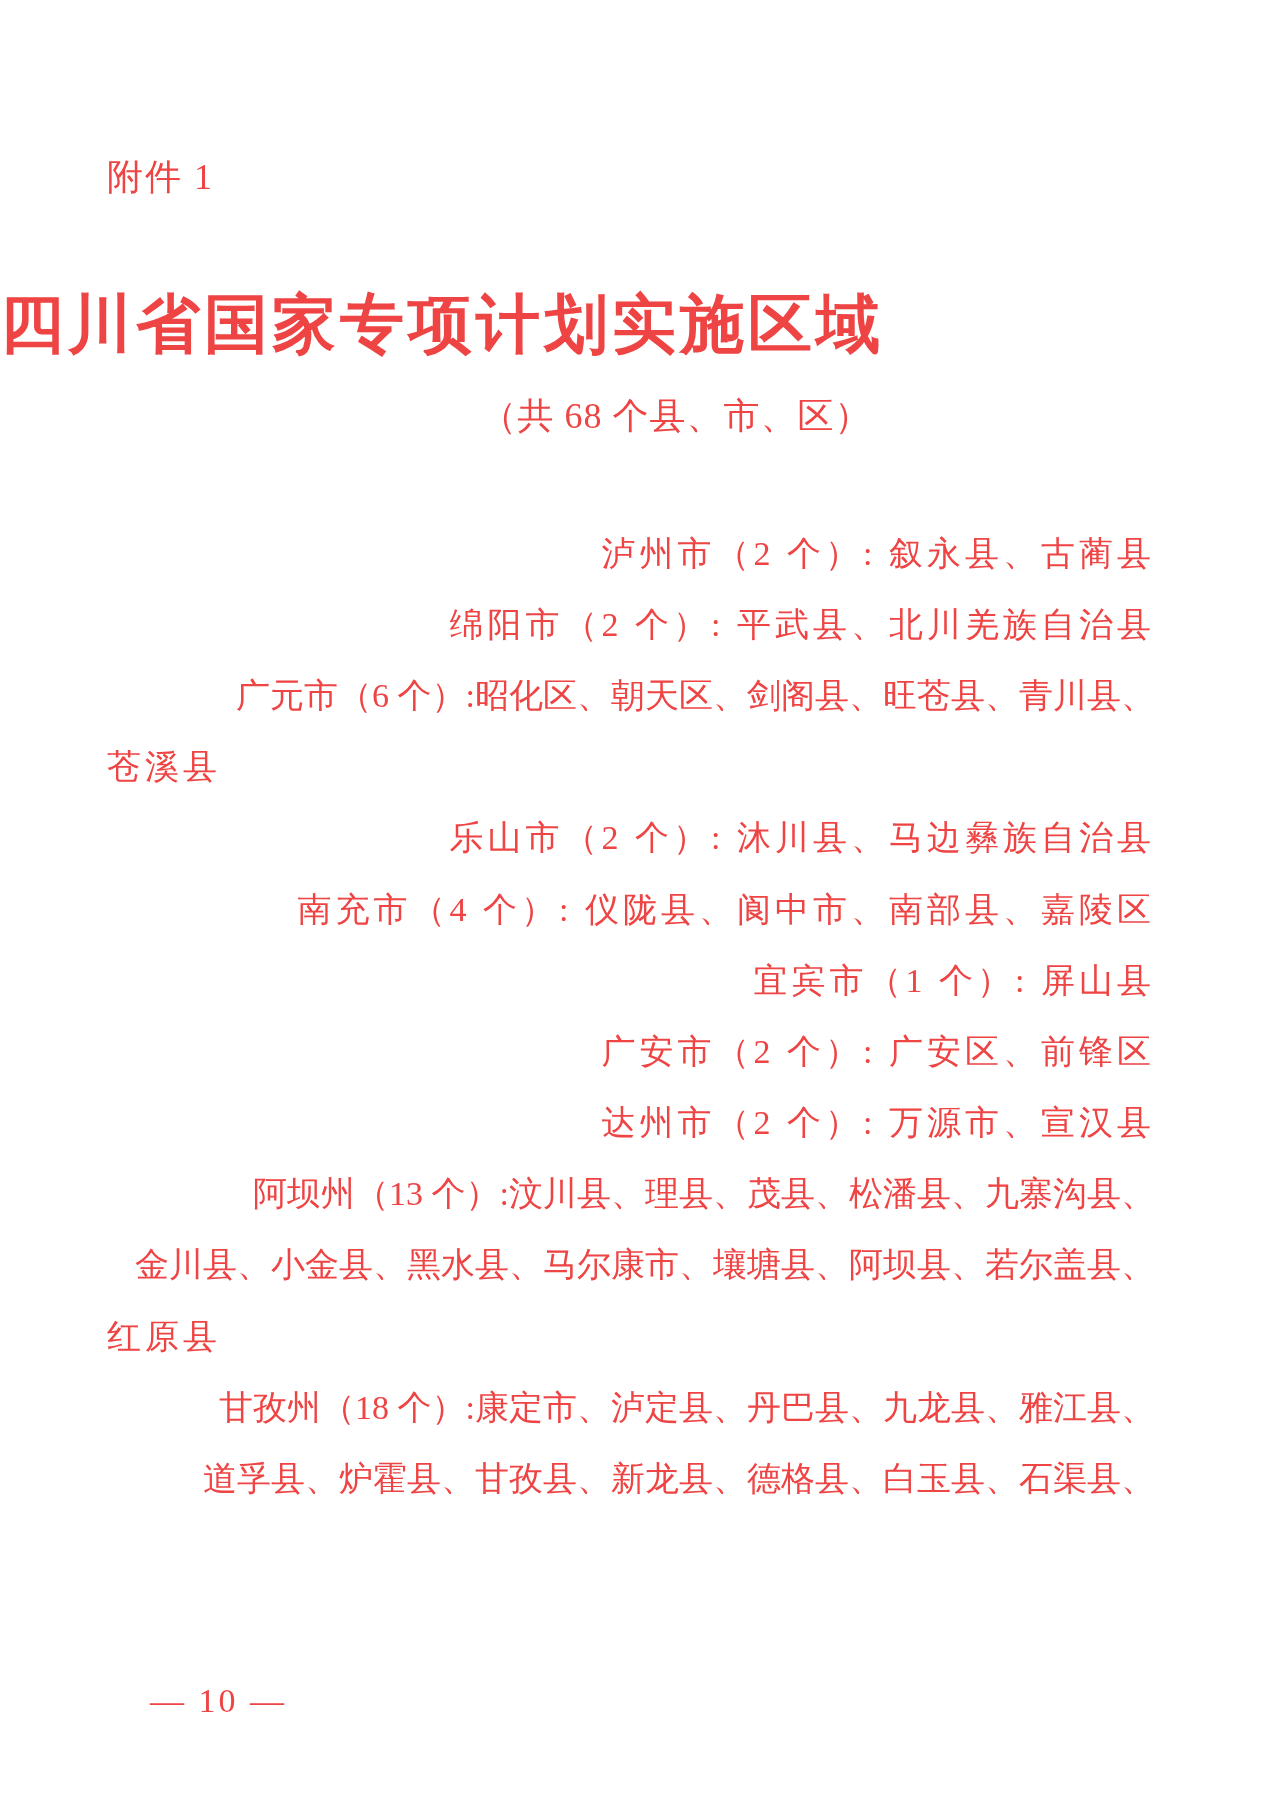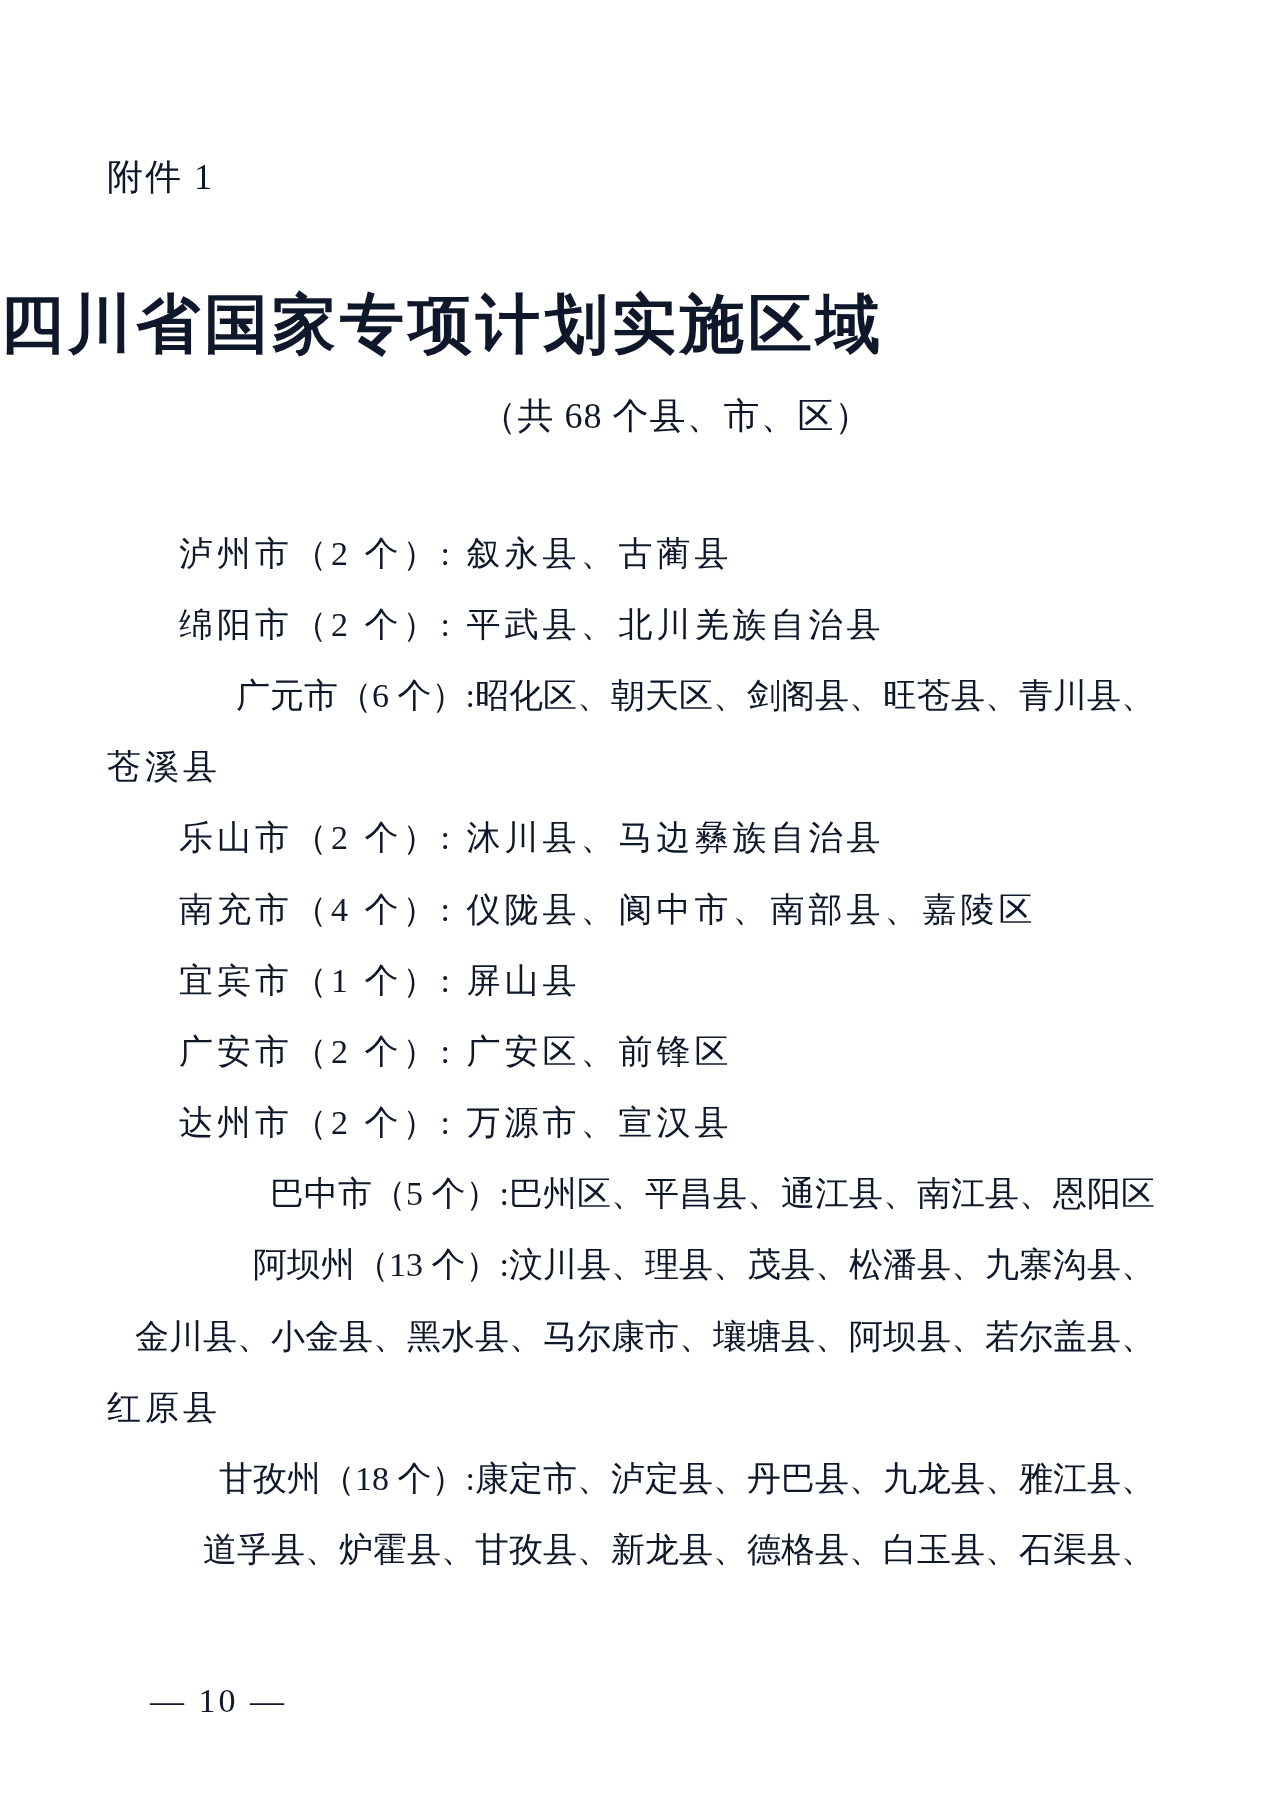--- a/index.html
+++ b/index.html
@@ -14,7 +14,7 @@
     margin: 0 auto;
     background: #ffffff;
     font-family: "Liberation Serif", "DejaVu Serif", serif;
-    color: #0f172a;
+    color: #ef4444;
     overflow: hidden;
   }
   .attachment {

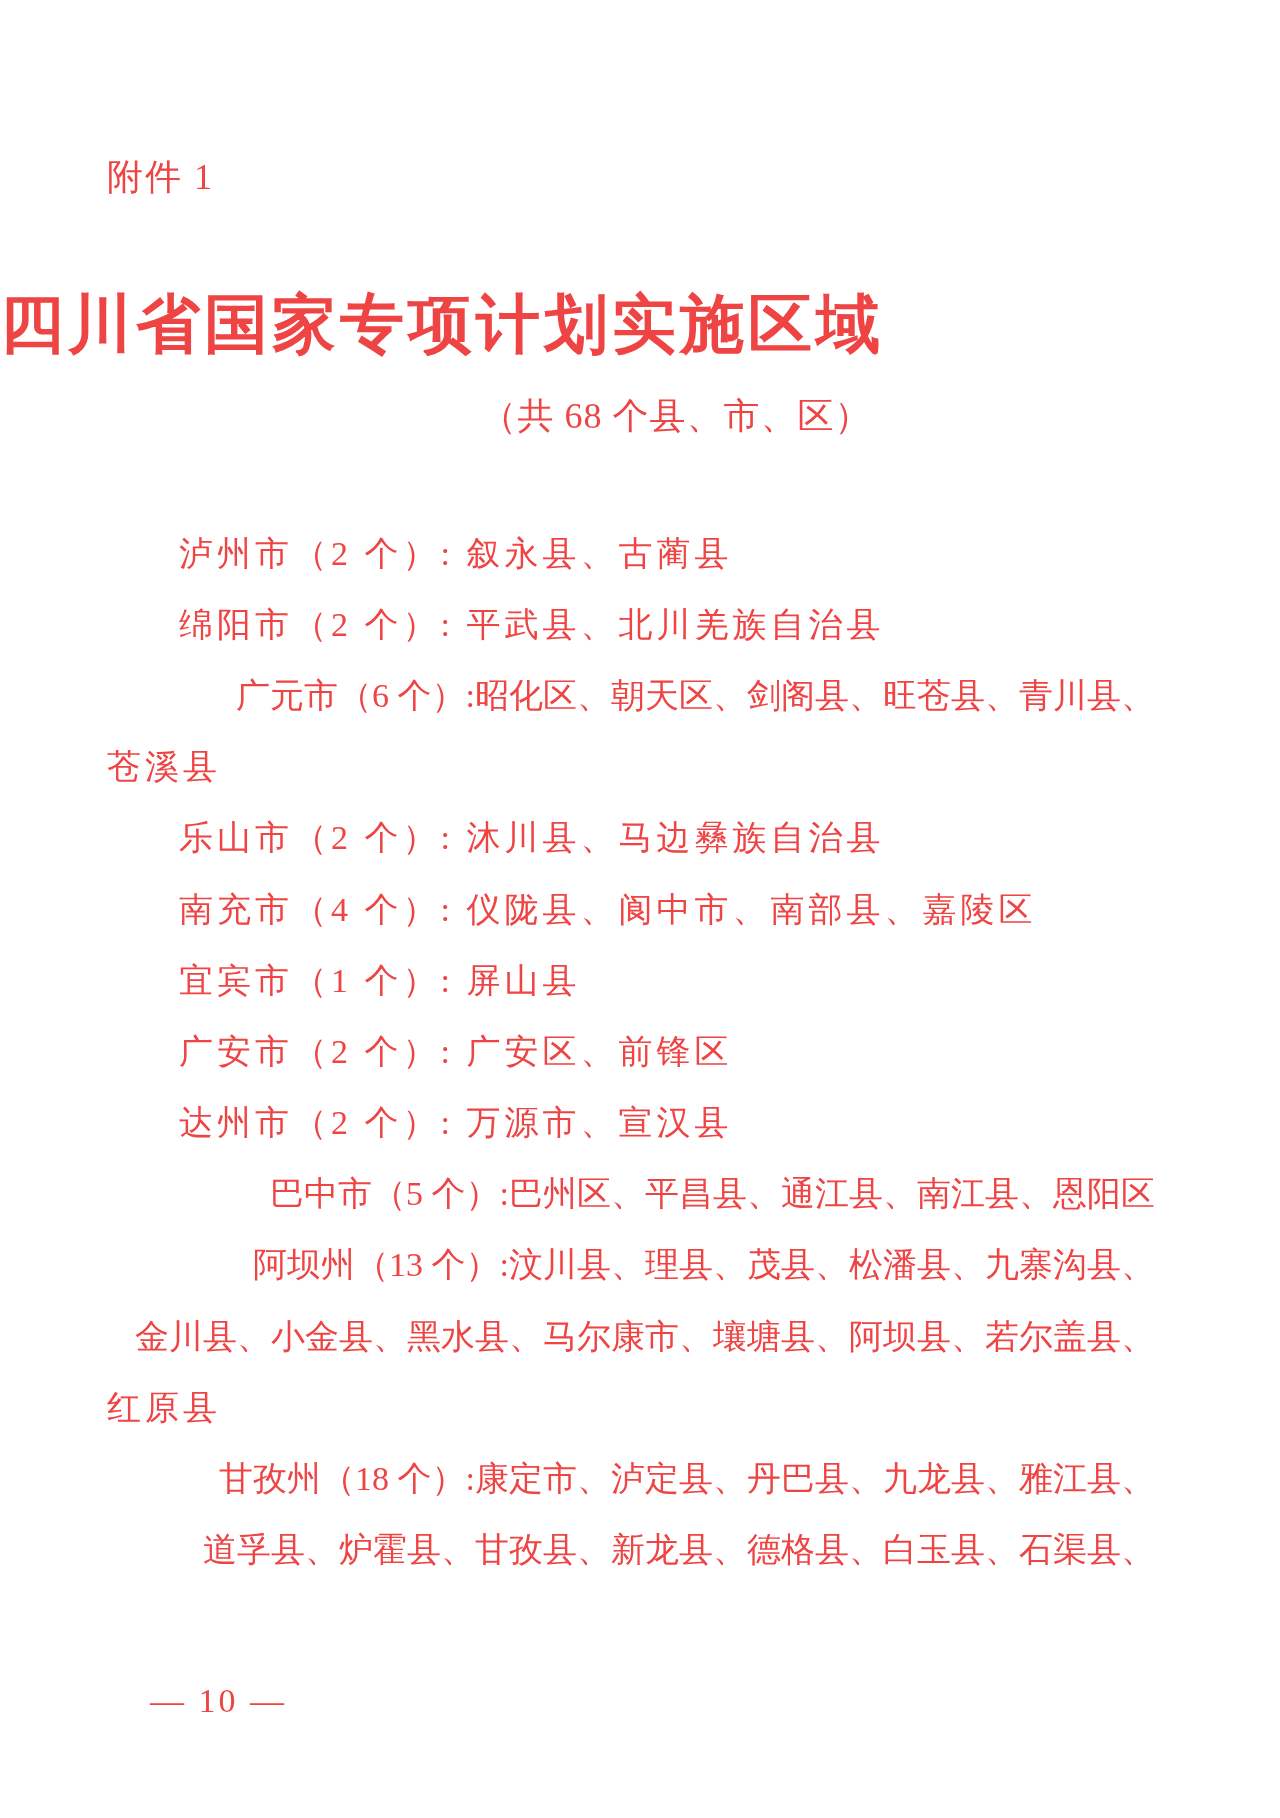--- a/index.html
+++ b/index.html
@@ -67,6 +67,7 @@
   }
   .line.indent {
     padding-left: 72px;
+    justify-content: flex-end;
   }
   .line.justify {
     justify-content: flex-end;

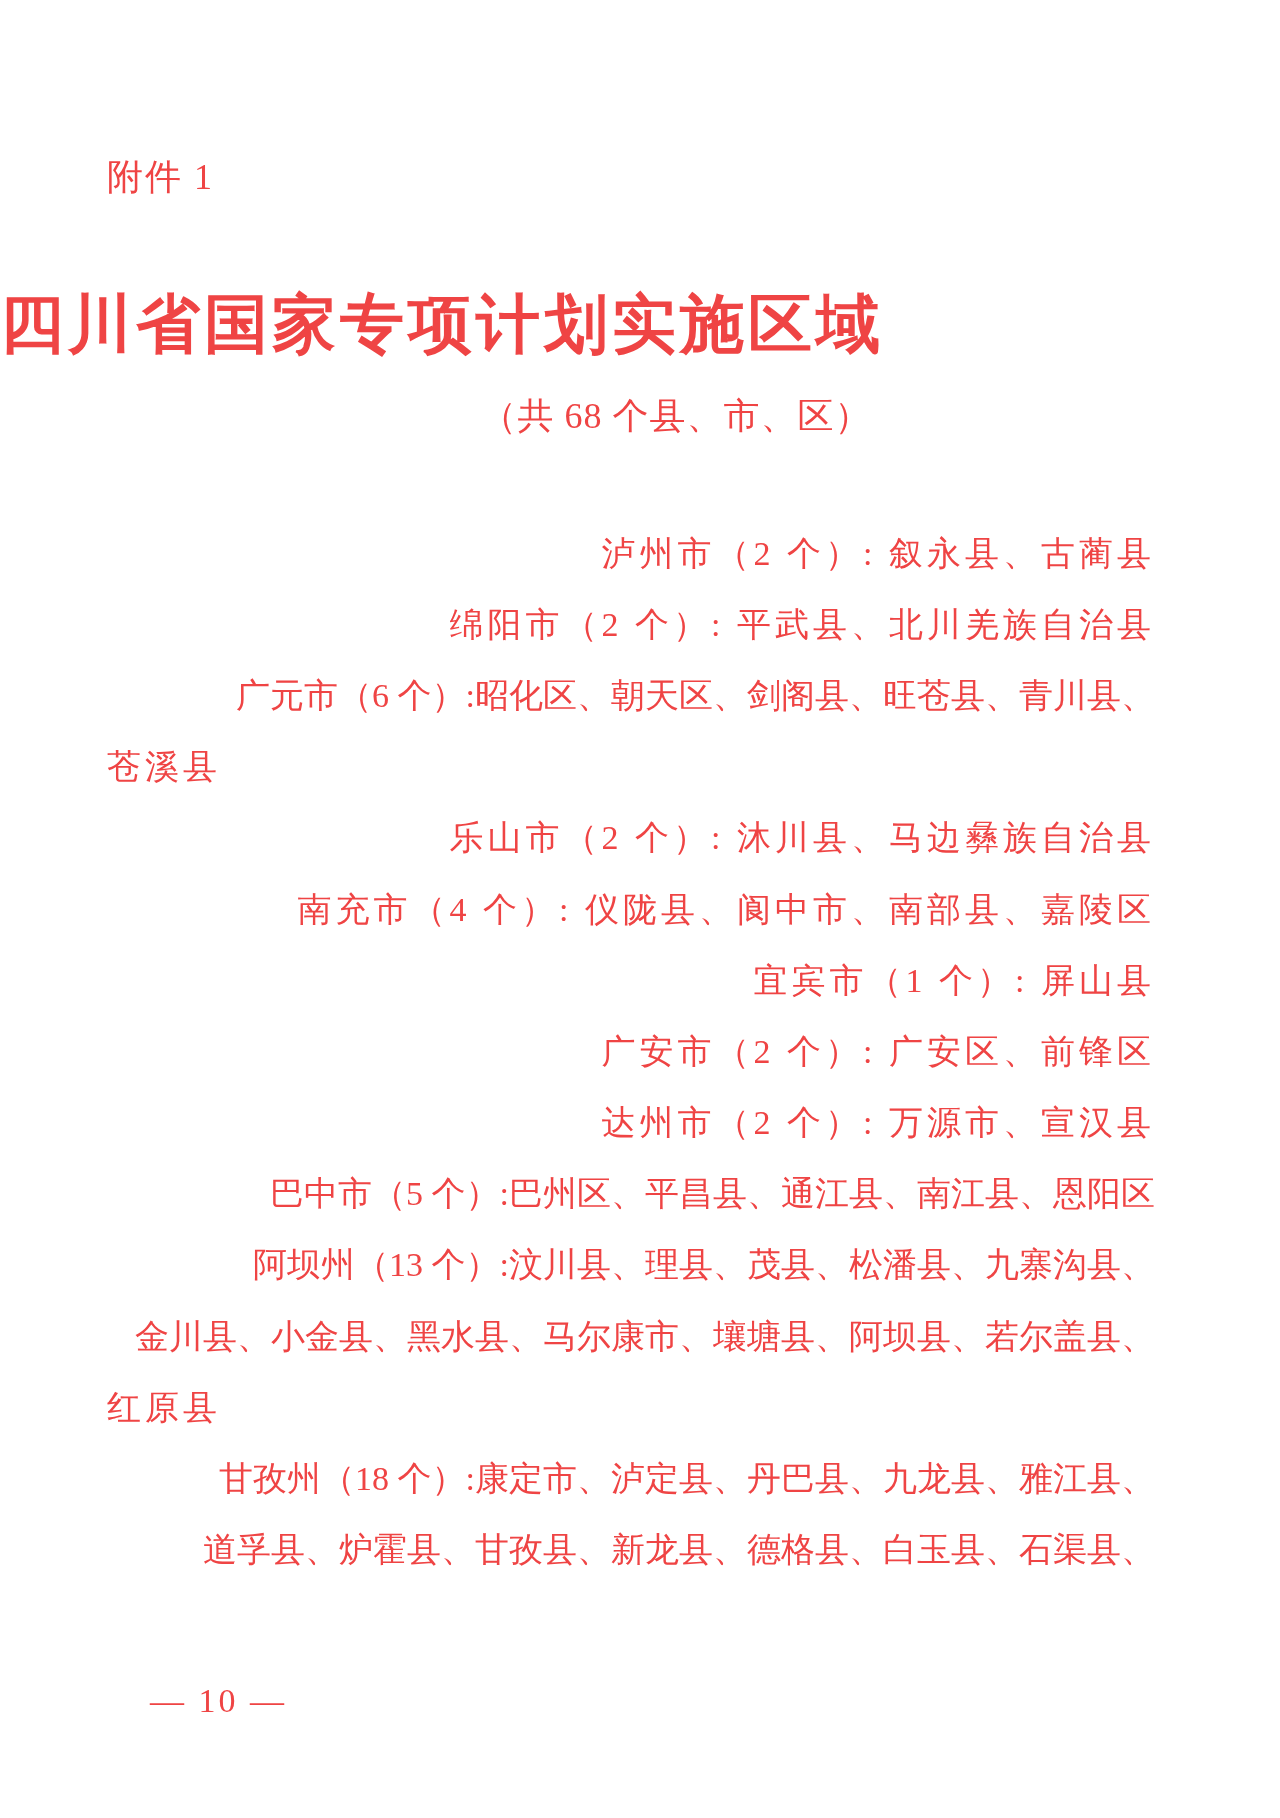--- a/index.html
+++ b/index.html
@@ -108,7 +108,6 @@
       <div class="line indent"><span class="seg">宜宾市（1 个）: 屏山县</span></div>
       <div class="line indent"><span class="seg">广安市（2 个）: 广安区、前锋区</span></div>
       <div class="line indent"><span class="seg">达州市（2 个）: 万源市、宣汉县</span></div>
-      <div class="line justify indent"><span class="seg">巴中市（5 个）:</span><span class="seg">巴州区、</span><span class="seg">平昌县、</span><span class="seg">通江县、</span><span class="seg">南江县、</span><span class="seg">恩阳区</span></div>
       <div class="line justify indent"><span class="seg">阿坝州（13 个）:</span><span class="seg">汶川县、</span><span class="seg">理县、</span><span class="seg">茂县、</span><span class="seg">松潘县、</span><span class="seg">九寨沟县、</span></div>
       <div class="line justify"><span class="seg">金川县、</span><span class="seg">小金县、</span><span class="seg">黑水县、</span><span class="seg">马尔康市、</span><span class="seg">壤塘县、</span><span class="seg">阿坝县、</span><span class="seg">若尔盖县、</span></div>
       <div class="line"><span class="seg">红原县</span></div>

